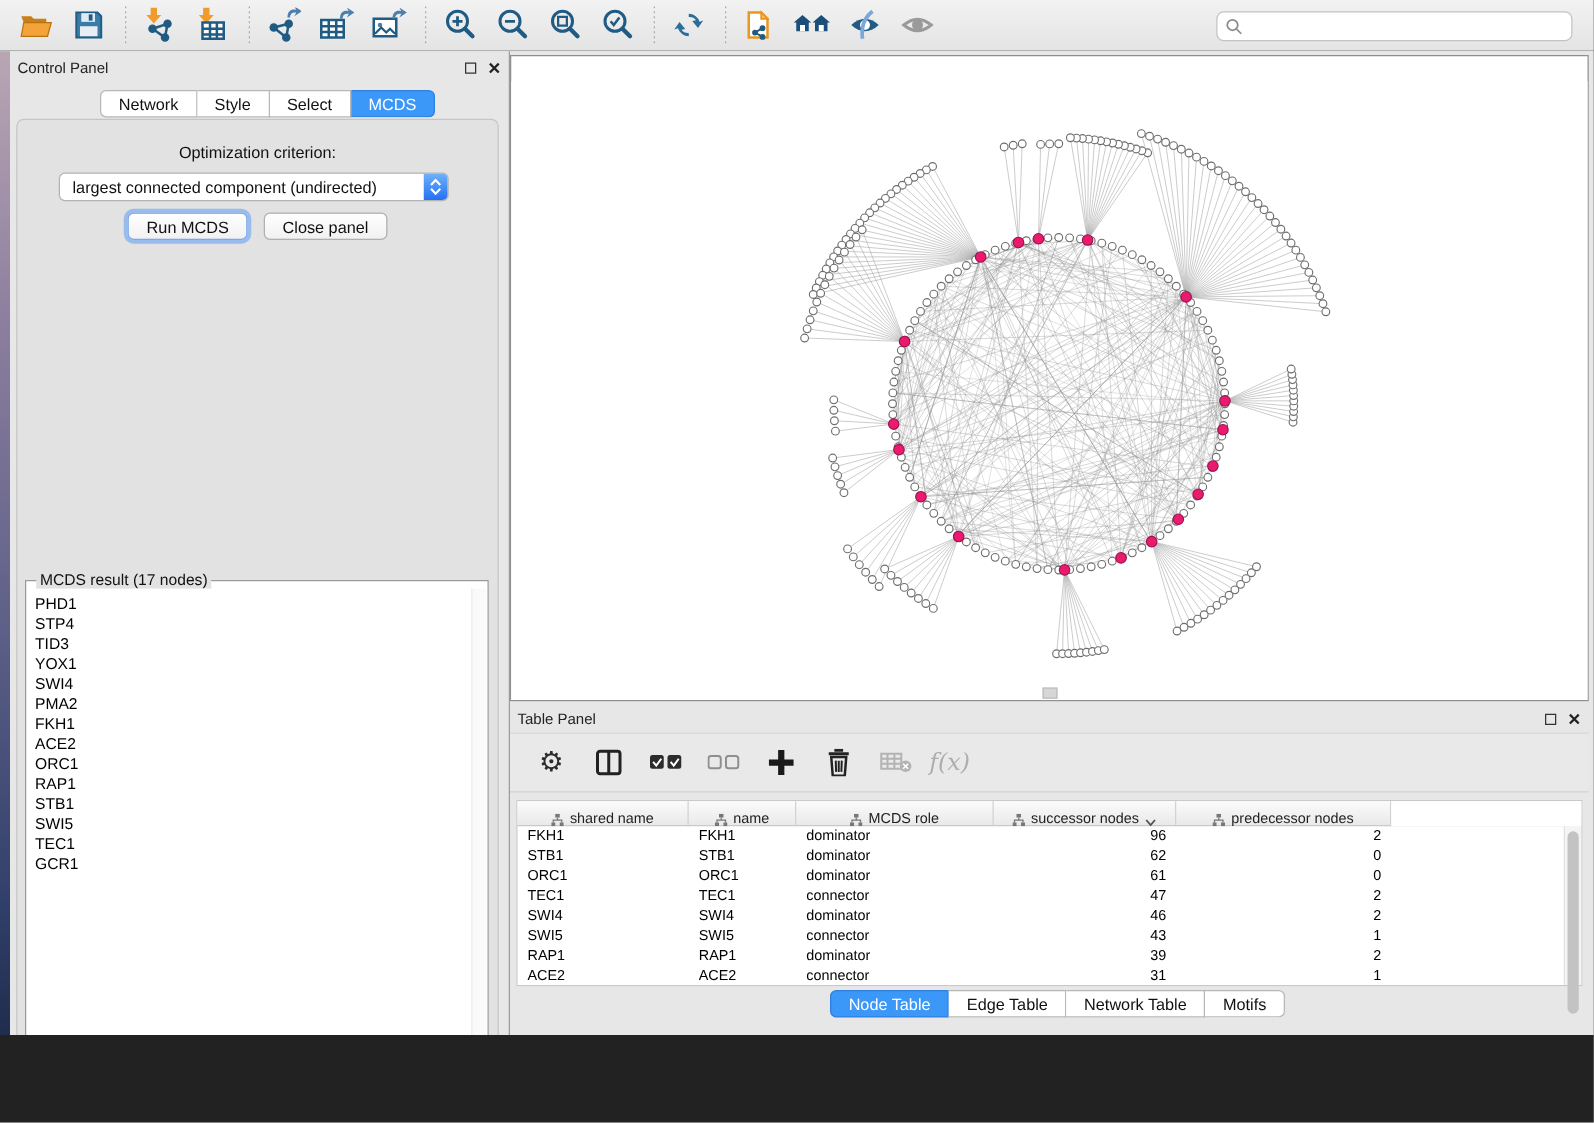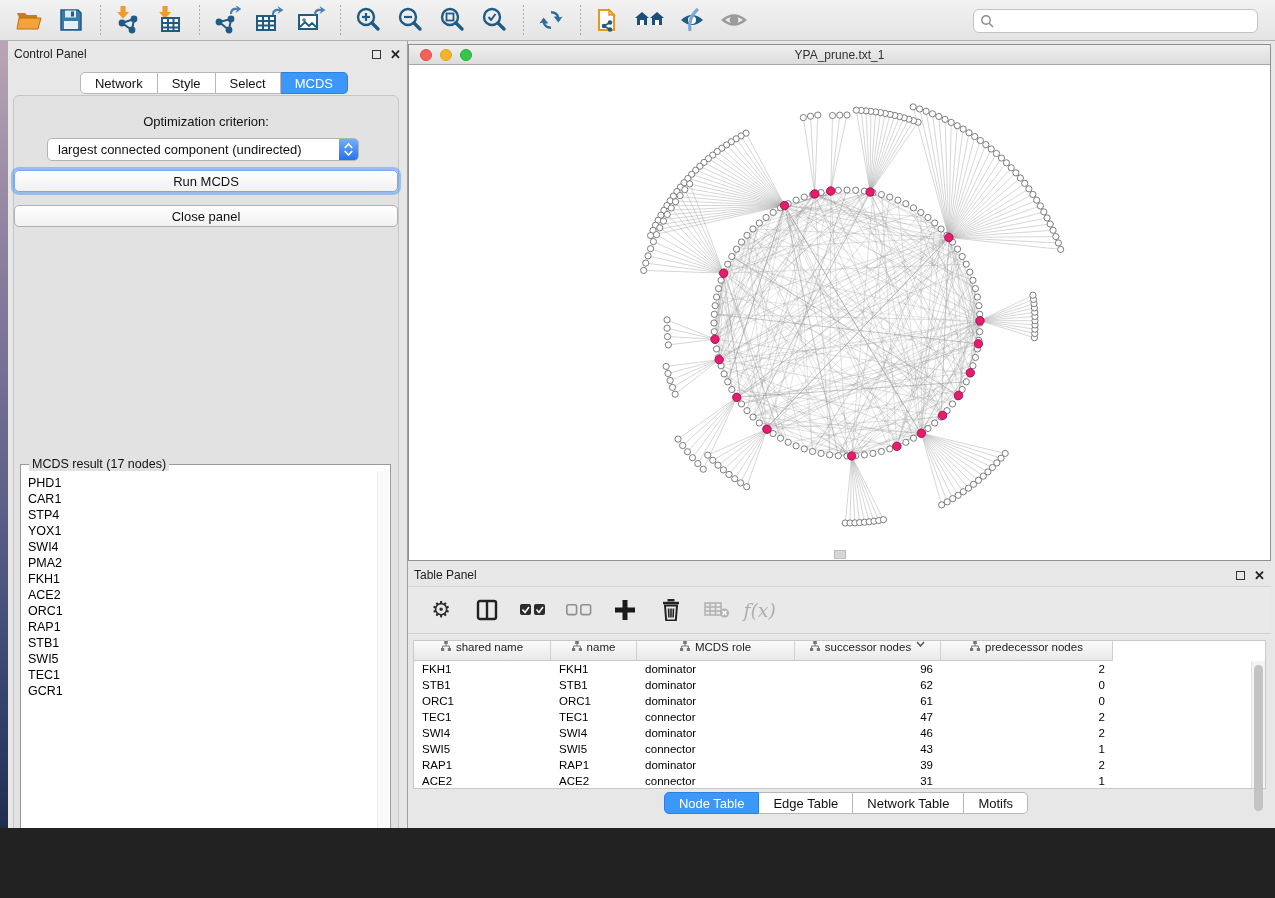--- a/index.html
+++ b/index.html
@@ -317,12 +317,6 @@
   <div class="rightside">
 
     <div class="netwin">
-      <div class="net-titlebar">
-        <span class="tl red"></span>
-        <span class="tl yellow"></span>
-        <span class="tl green"></span>
-        <span class="net-title">YPA_prune.txt_1</span>
-      </div>
       <div class="net-canvas">
         <svg id="graph-svg" width="861" height="495" viewBox="0 0 861 495">
             <line x1="314.6845473426173" y1="208.17732307568366" x2="305.28476320926575" y2="266.698616187609" stroke="#909090" stroke-width="0.6" opacity="0.45"></line>

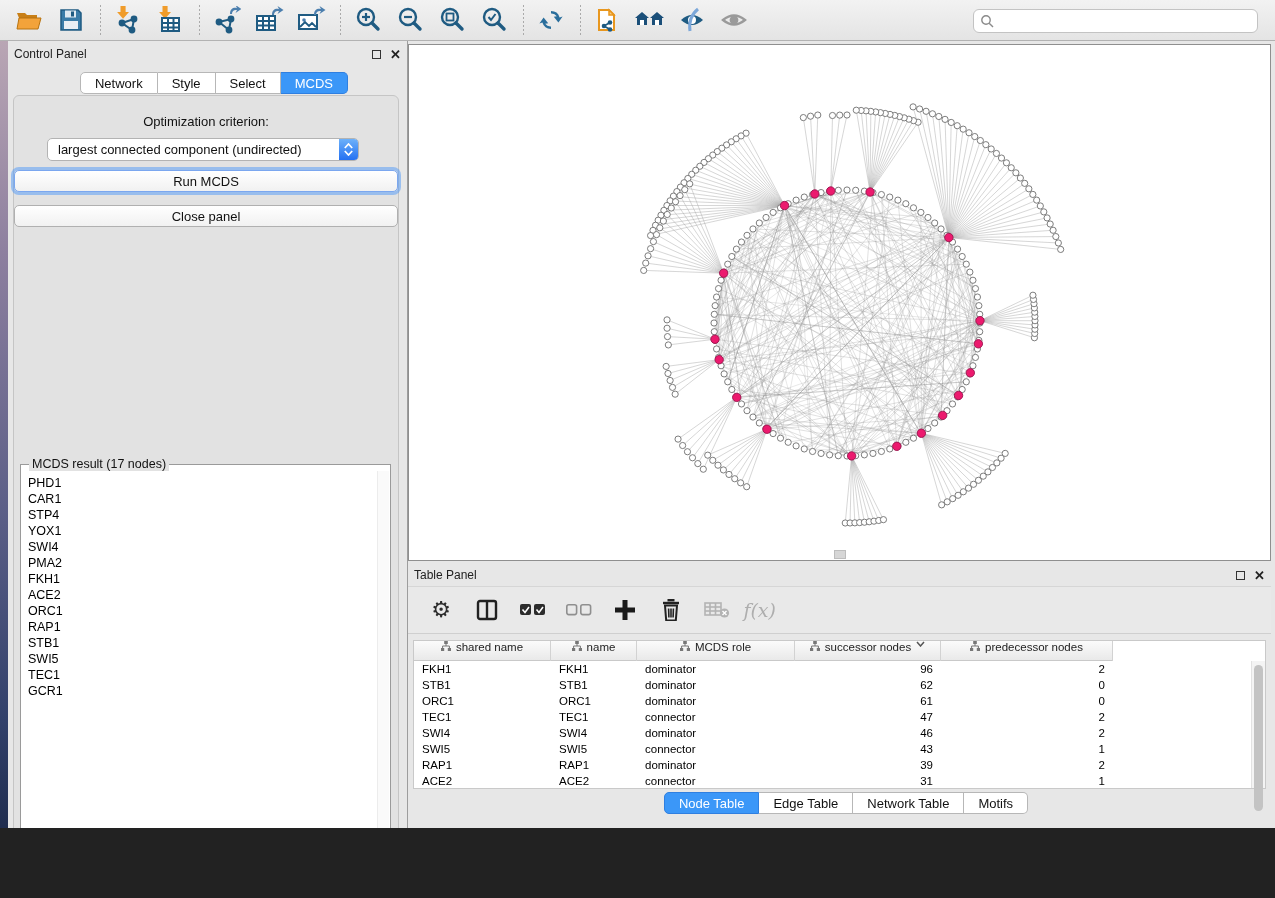--- a/index.html
+++ b/index.html
@@ -46,7 +46,7 @@
   .dropdown .dd-text{flex:1;padding-left:10px;white-space:nowrap;}
   .dd-stepper{width:19px;height:21px;border-radius:0 4px 4px 0;background:linear-gradient(#6db1fa,#2471f2);
               display:flex;flex-direction:column;align-items:center;justify-content:center;gap:1px;}
-  .btn-row{position:absolute;top:74px;left:0;right:0;display:flex;justify-content:center;gap:13px;flex-direction:column;}
+  .btn-row{position:absolute;top:74px;left:0;right:0;display:flex;justify-content:center;gap:13px;}
   .mac-btn{height:22px;padding:0 14px;font-size:13px;color:#111;background:linear-gradient(#ffffff,#f1f1f1);
            border:1px solid #b0b0b0;border-radius:5px;font-family:"Liberation Sans",sans-serif;}
   .mac-btn.default{box-shadow:0 0 0 3px rgba(77,152,247,.5);border-color:#7ba7ef;}

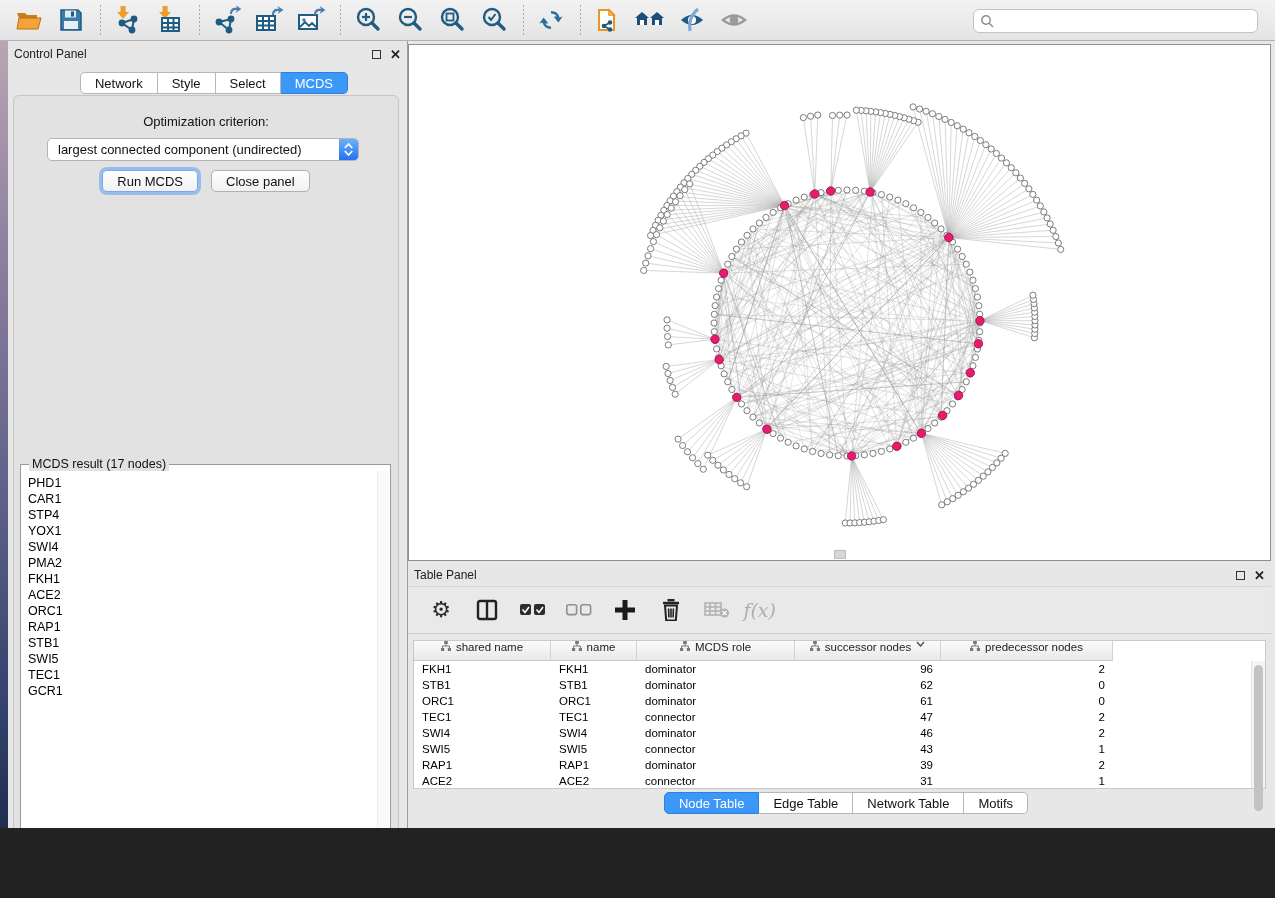--- a/index.html
+++ b/index.html
@@ -295,7 +295,6 @@
         <span class="fs-legend">MCDS result (17 nodes)</span>
         <div class="mcds-list" id="mcds-list">
             <div class="mcds-item">PHD1</div>
-            <div class="mcds-item">CAR1</div>
             <div class="mcds-item">STP4</div>
             <div class="mcds-item">YOX1</div>
             <div class="mcds-item">SWI4</div>

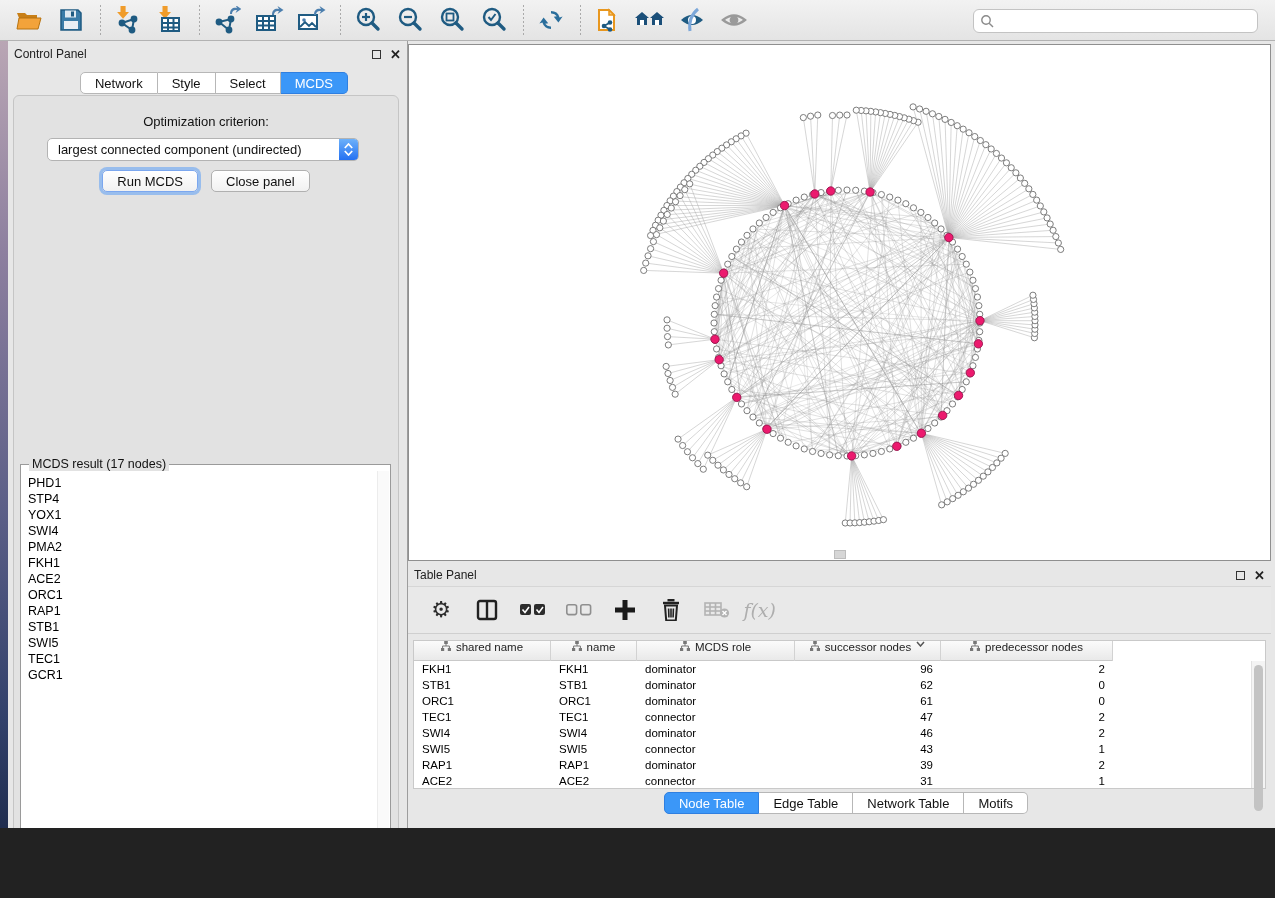--- a/index.html
+++ b/index.html
@@ -296,6 +296,7 @@
         <div class="mcds-list" id="mcds-list">
             <div class="mcds-item">PHD1</div>
             <div class="mcds-item">STP4</div>
+            <div class="mcds-item">TID3</div>
             <div class="mcds-item">YOX1</div>
             <div class="mcds-item">SWI4</div>
             <div class="mcds-item">PMA2</div>

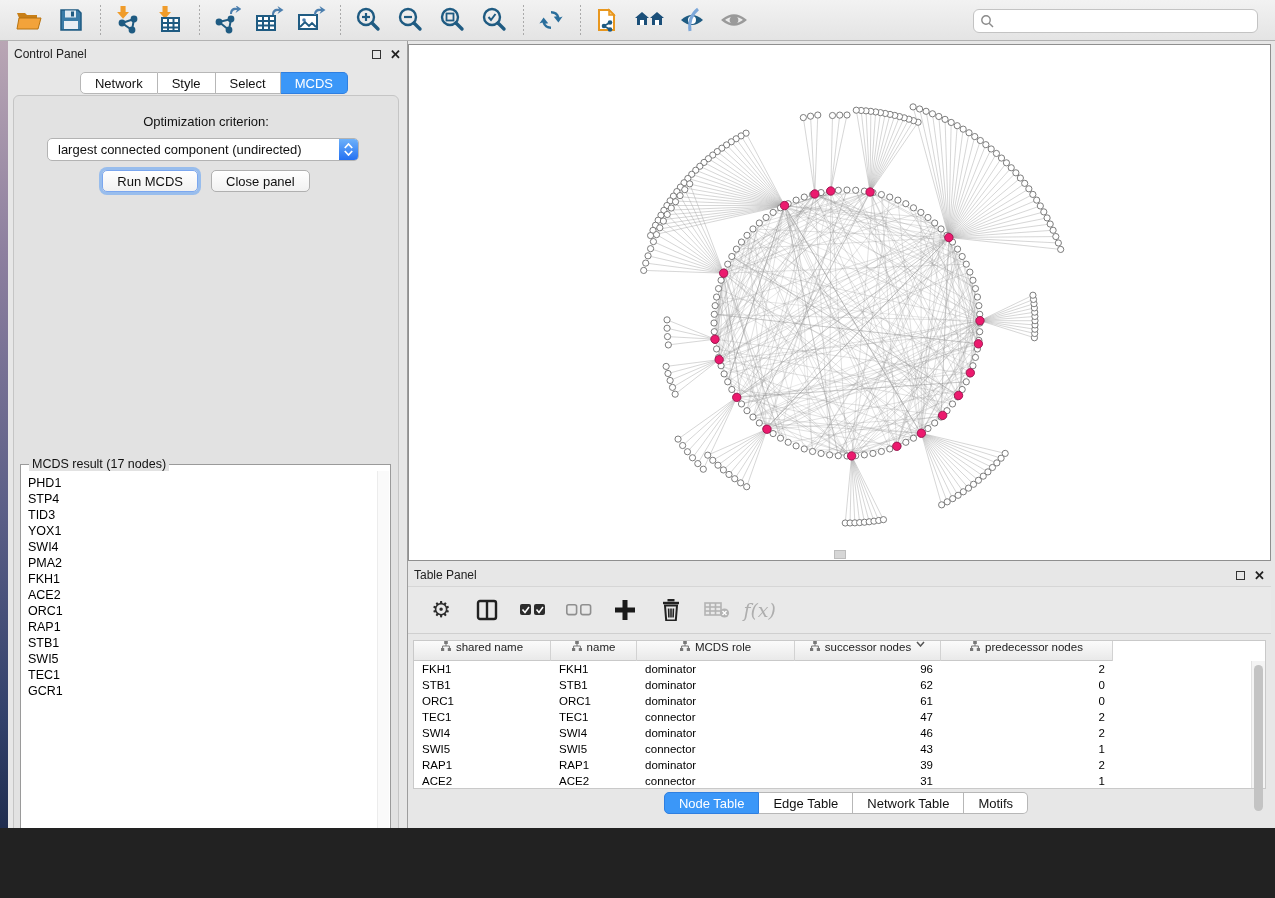--- a/index.html
+++ b/index.html
@@ -80,7 +80,7 @@
   .tbl-region{position:absolute;left:5px;right:5px;top:78px;bottom:69px;background:#fff;border:1px solid #c9c9c9;}
   .tbl-header{position:absolute;left:0;right:0;top:0;height:20px;display:flex;
               background:linear-gradient(#fbfbfb,#e9e9e9);border-bottom:1px solid #c9c9c9;}
-  .th-cell{height:20px;border-right:1px solid #d2d2d2;display:flex;align-items:flex-start;justify-content:center;
+  .th-cell{height:20px;border-right:1px solid #d2d2d2;display:flex;align-items:flex-end;justify-content:center;
            gap:5px;font-size:11.5px;color:#222;position:relative;flex:0 0 auto;}
   .th-filler{flex:1;border-right:none;background:#fff;}
   .tbl-rows{position:absolute;left:0;right:14px;top:20px;bottom:0;overflow:hidden;}

